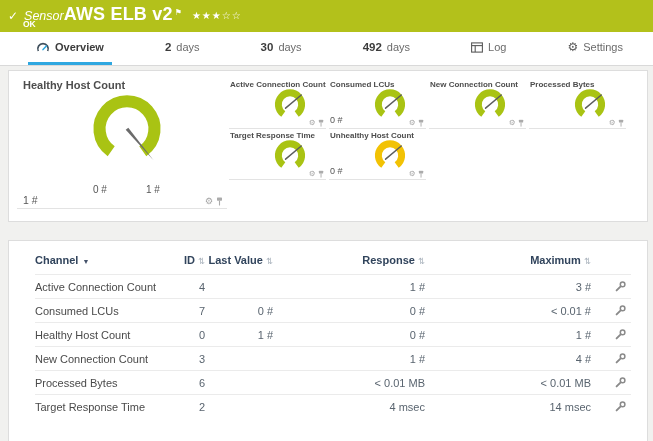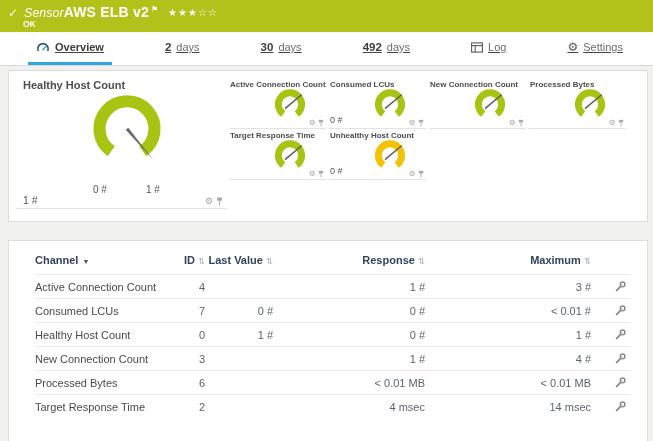--- a/index.html
+++ b/index.html
@@ -28,7 +28,7 @@
   .sensor-line1{ position:absolute; left:8px; top:4px; display:flex; align-items:baseline; }
   .check{ font-size:12px; font-weight:bold; margin-right:6px; }
   .kind{ font-style:italic; font-size:12.5px; margin-right:0; }
-  .sensor-title{ font-weight:bold; font-size:14px; letter-spacing:.2px; }
+  .sensor-title{ font-weight:bold; font-size:18px; letter-spacing:.2px; }
   .flag{ font-size:8px; vertical-align:super; margin-left:2px; position:relative; top:-5px; }
   .stars{ font-size:10px; margin-left:10px; letter-spacing:1px; position:relative; top:-1px; }
   .status-ok{ position:absolute; left:23px; top:19px; font-size:8.5px; font-weight:bold; }

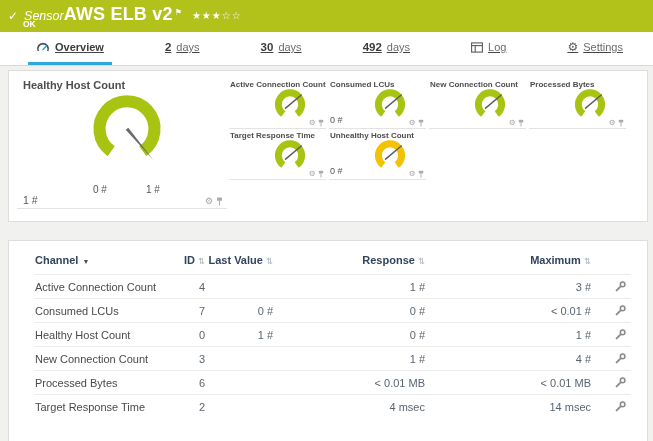--- a/index.html
+++ b/index.html
@@ -39,7 +39,6 @@
     background:#fff; border-bottom:1px solid #d9d9d9;
     display:flex; align-items:stretch; padding:0 22px 0 28px;
     justify-content:space-between;
-    text-decoration:underline;
   }
   .tab{
     display:flex; align-items:center; gap:5px;

